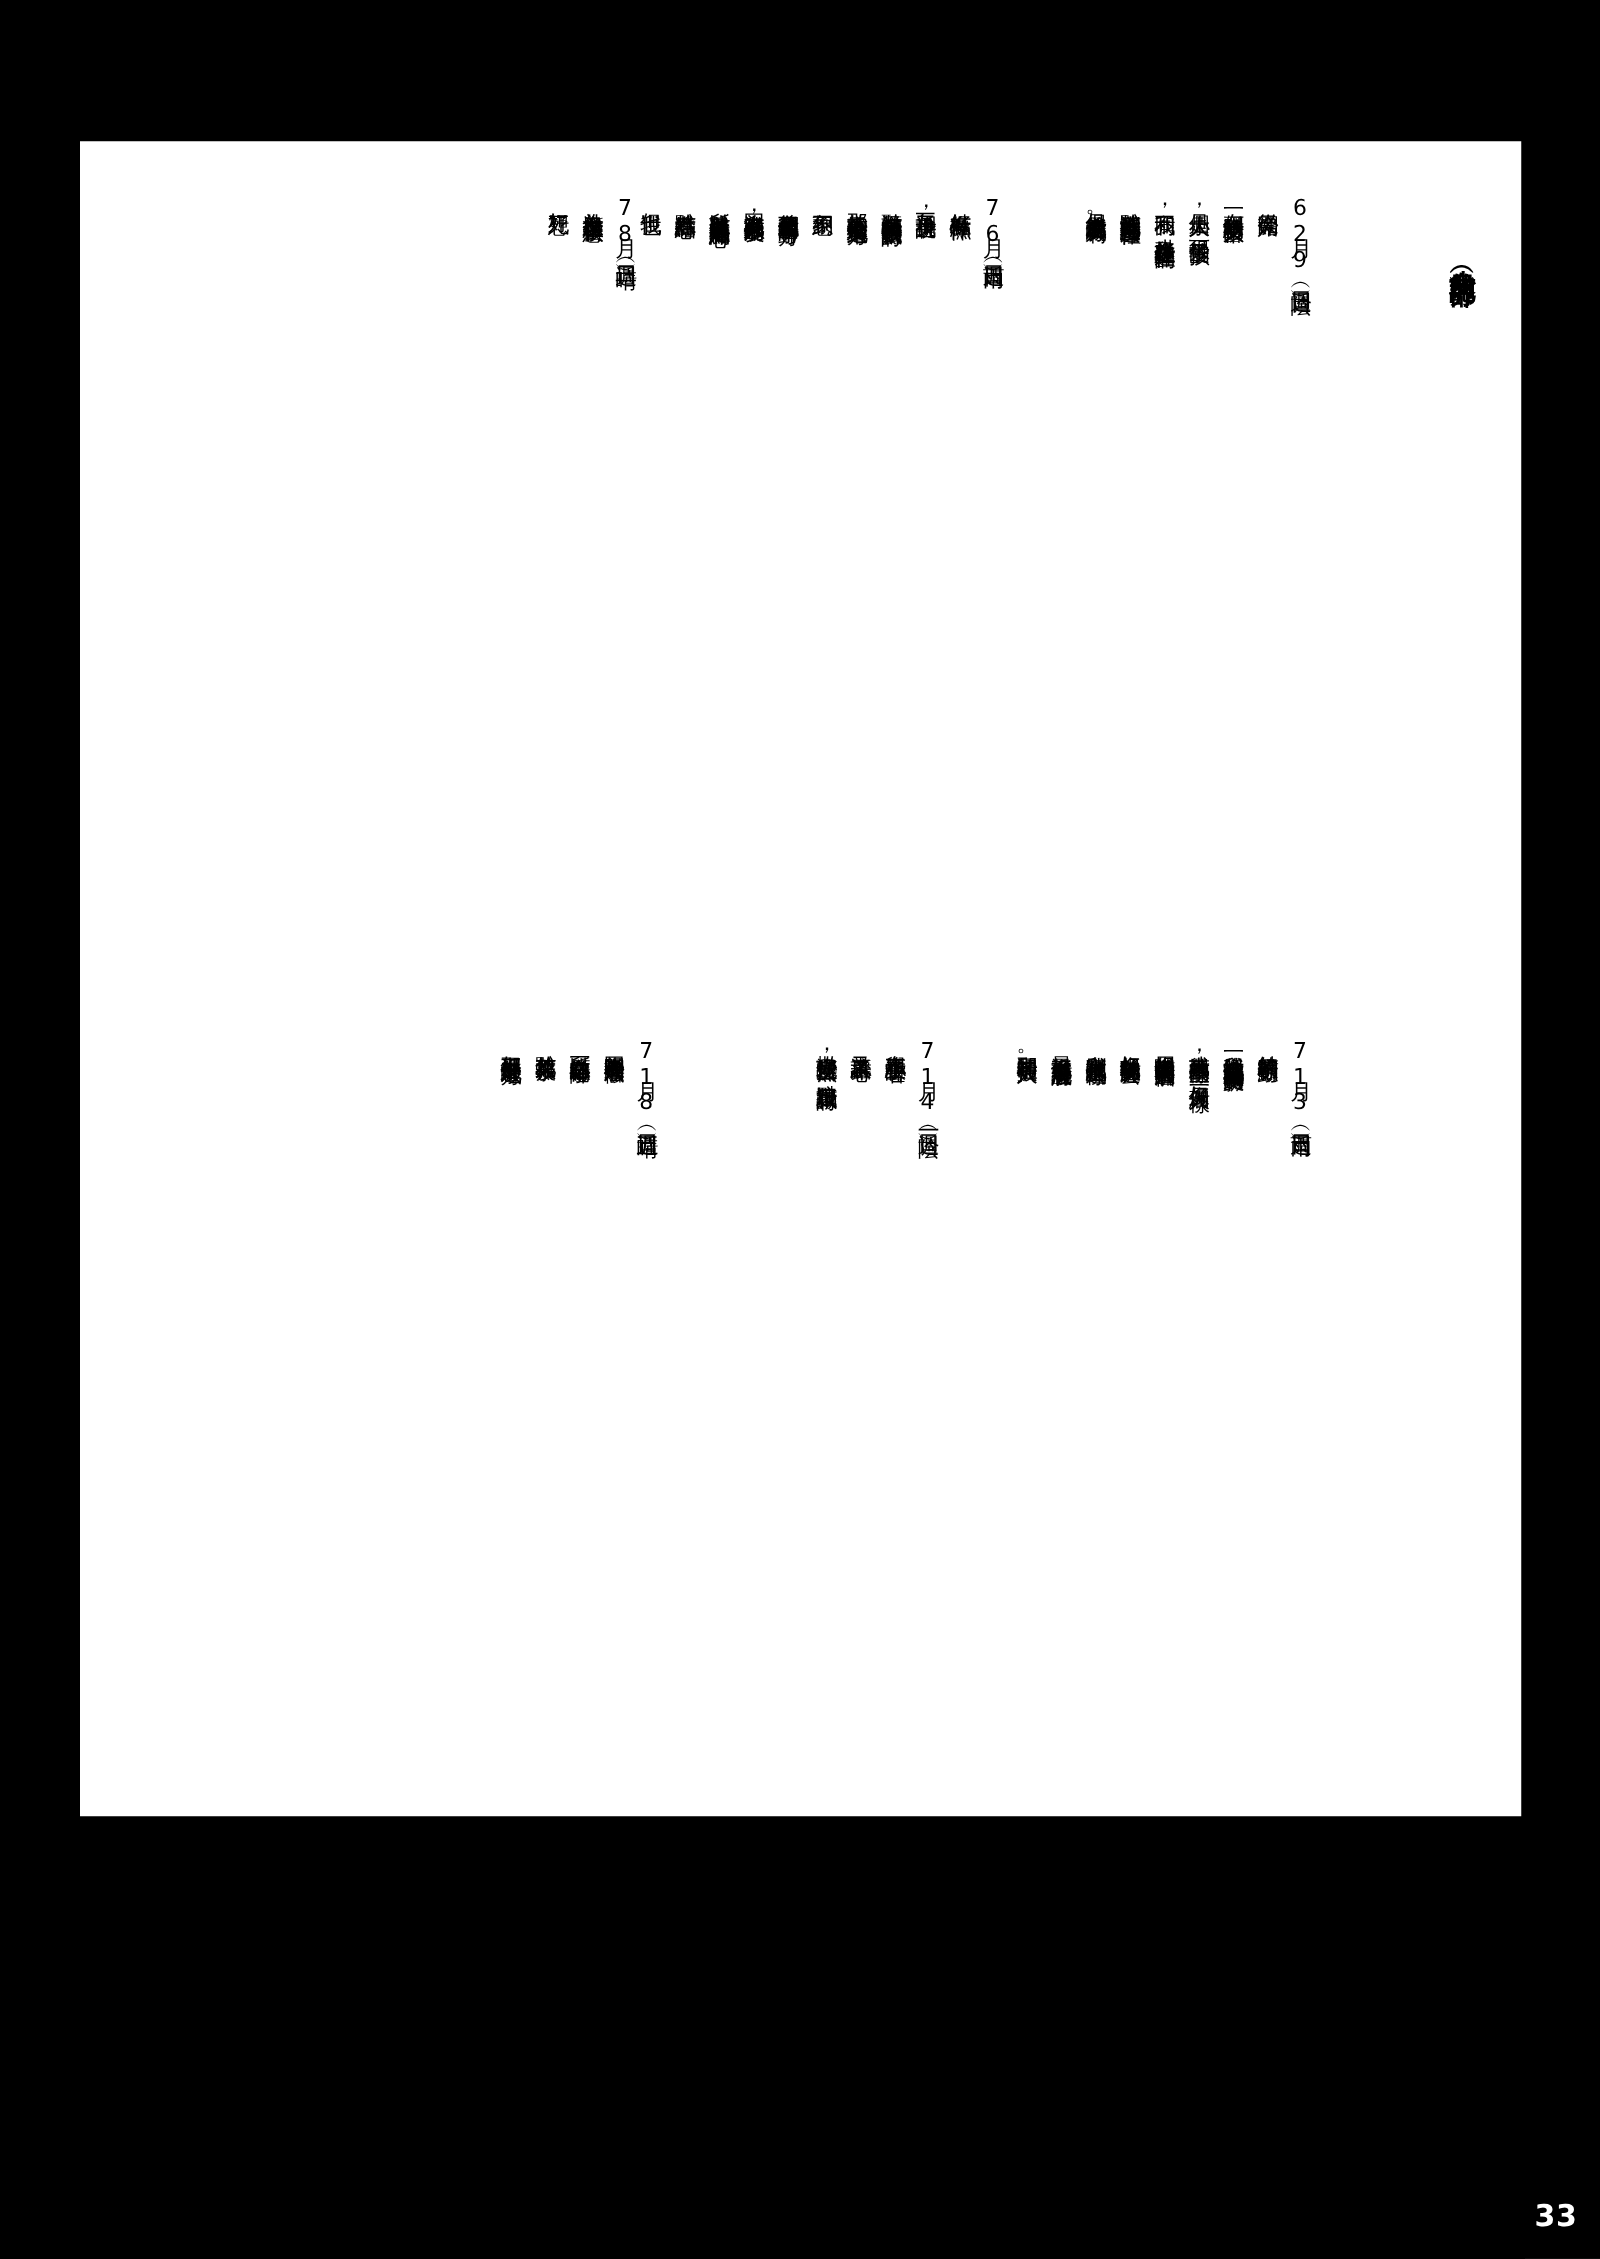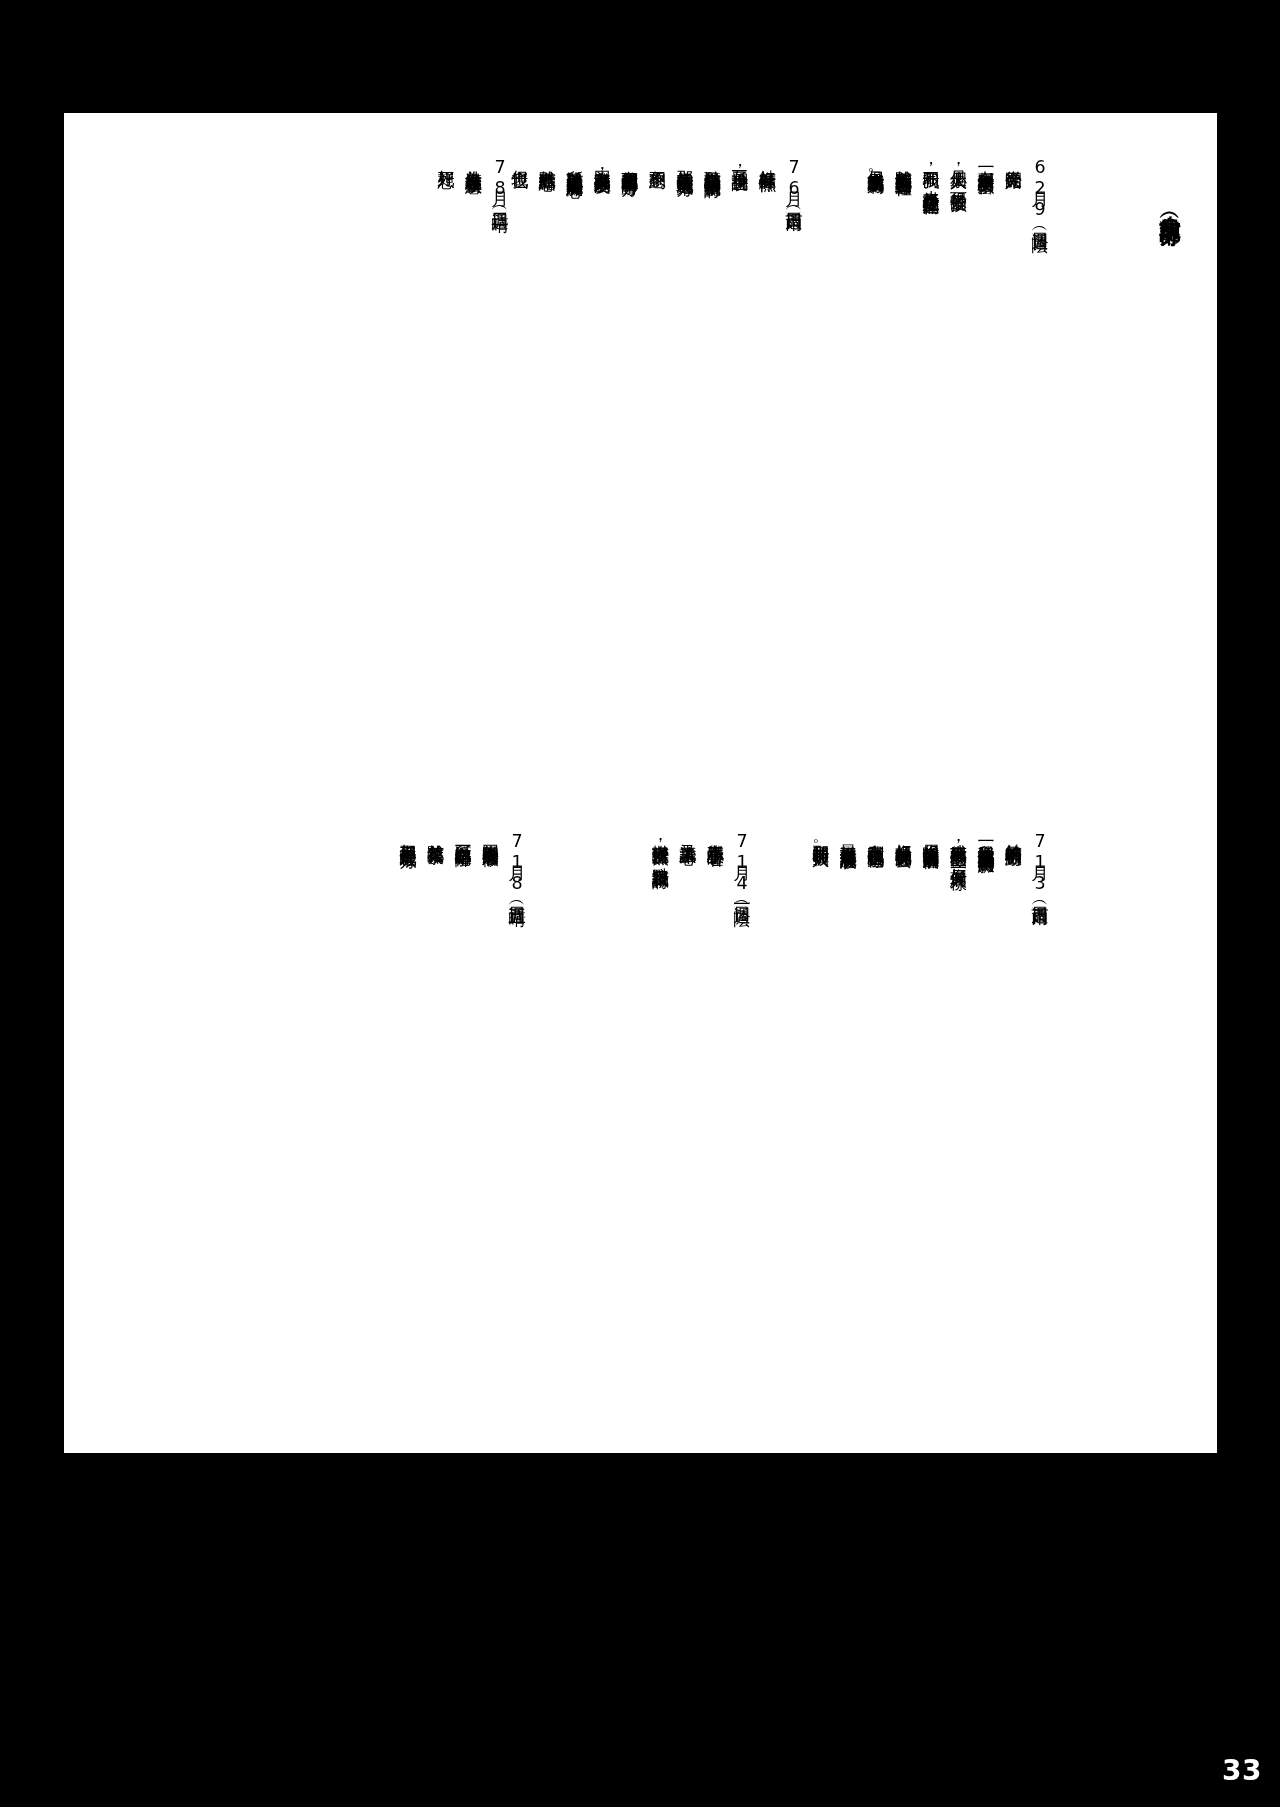--- a/index.html
+++ b/index.html
@@ -58,7 +58,7 @@
     right: 18px;
     bottom: 20px;
     color: #ffffff;
-    font-size: 28px;
+    font-size: 24px;
     font-weight: 700;
     font-family: "DejaVu Sans", "Liberation Sans", sans-serif;
     letter-spacing: 0.02em;

